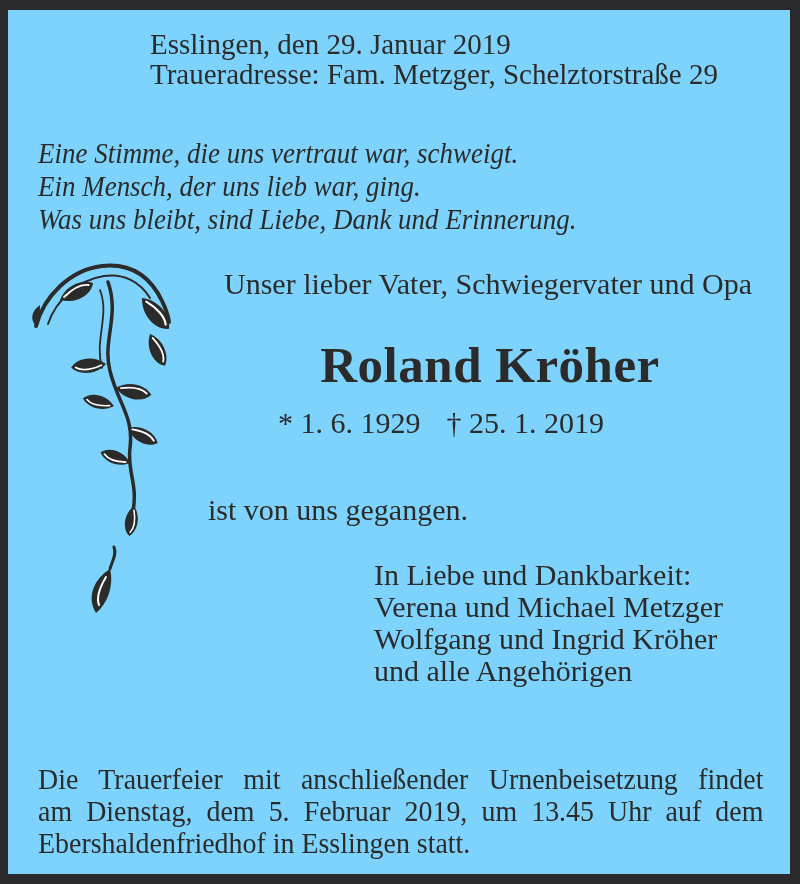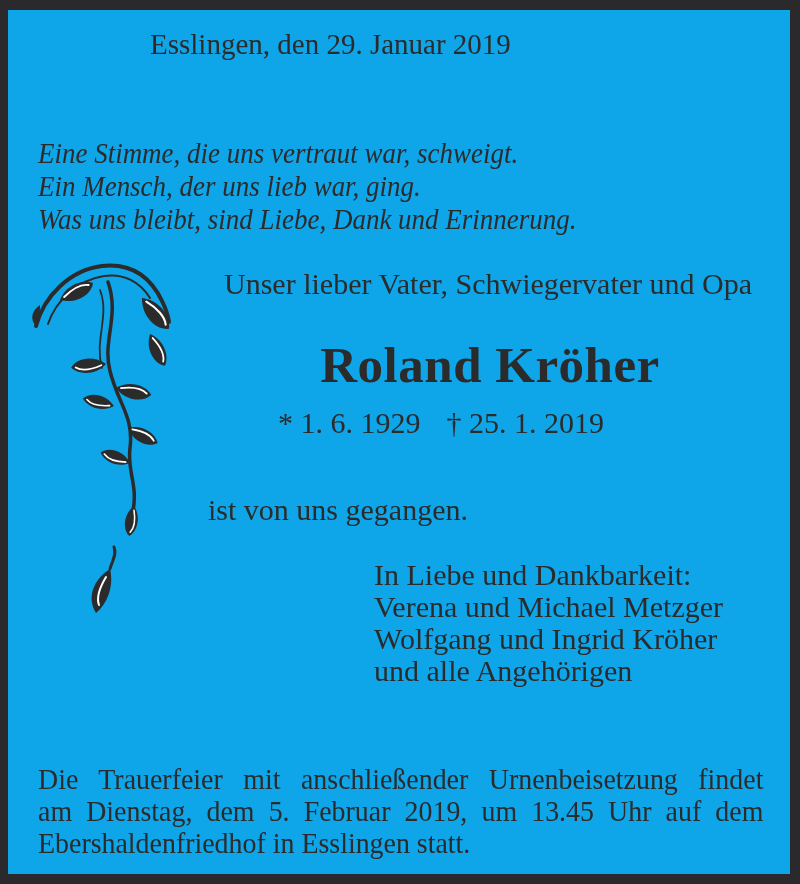--- a/index.html
+++ b/index.html
@@ -10,7 +10,7 @@
     color: #2b2b2b;
     overflow: hidden;
   }
-  .page { position: relative; width: 800px; height: 884px; background: #0ea5e9; }
+  .page { position: relative; width: 800px; height: 884px; background: #7dd3fc; }
   .frame {
     position: absolute; inset: 0;
     border-style: solid; border-color: #2a2a2c;

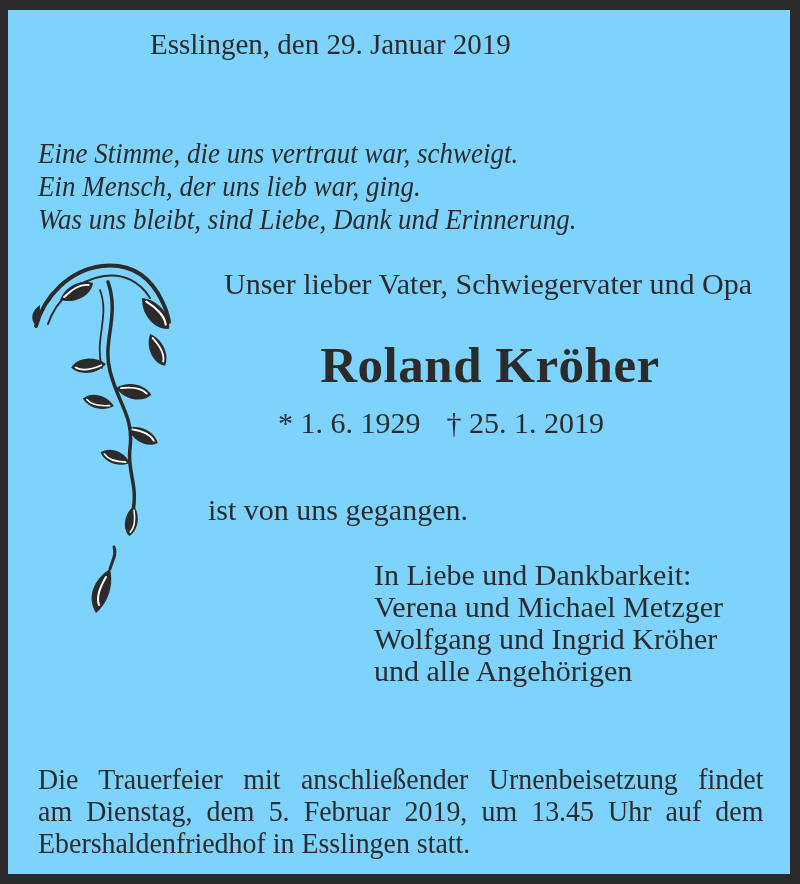--- a/index.html
+++ b/index.html
@@ -53,6 +53,7 @@
 
   <div class="abs header">
     <div>Esslingen, den 29. Januar 2019</div>
+    <div>Traueradresse: Fam. Metzger, Schelztorstraße 29</div>
   </div>
 
   <div class="abs verse">

